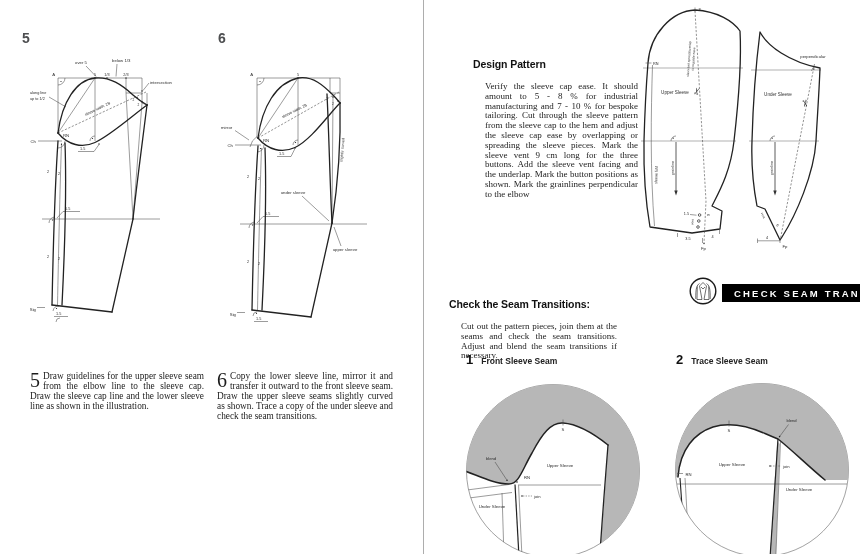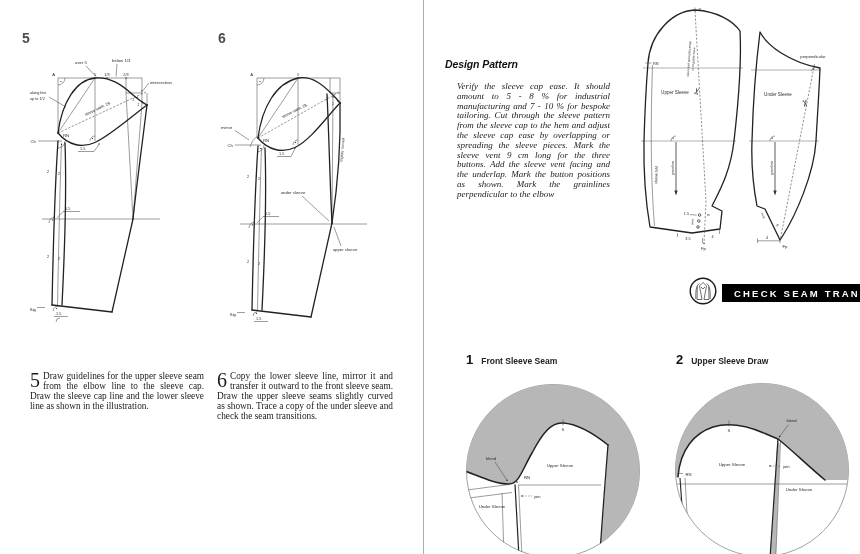--- a/index.html
+++ b/index.html
@@ -214,7 +214,7 @@
 
   <div class="abs gutter" style="left:423px;top:0;height:554px;"></div>
 
-  <div class="abs" style="left:445px;top:58px;width:177px;font-style:italic;">
+  <div class="abs" style="left:473px;top:58px;width:177px;">
     <h3 class="rp-heading">Design Pattern</h3>
     <p class="rp-body">Verify the sleeve cap ease. It should amount to 5 - 8 % for industrial manufacturing and 7 - 10 % for bespoke tailoring. Cut through the sleeve pattern from the sleeve cap to the hem and adjust the sleeve cap ease by overlapping or spreading the sleeve pieces. Mark the sleeve vent 9 cm long for the three buttons. Add the sleeve vent facing and the underlap. Mark the button positions as shown. Mark the grainlines perpendicular to the elbow</p>
   </div>

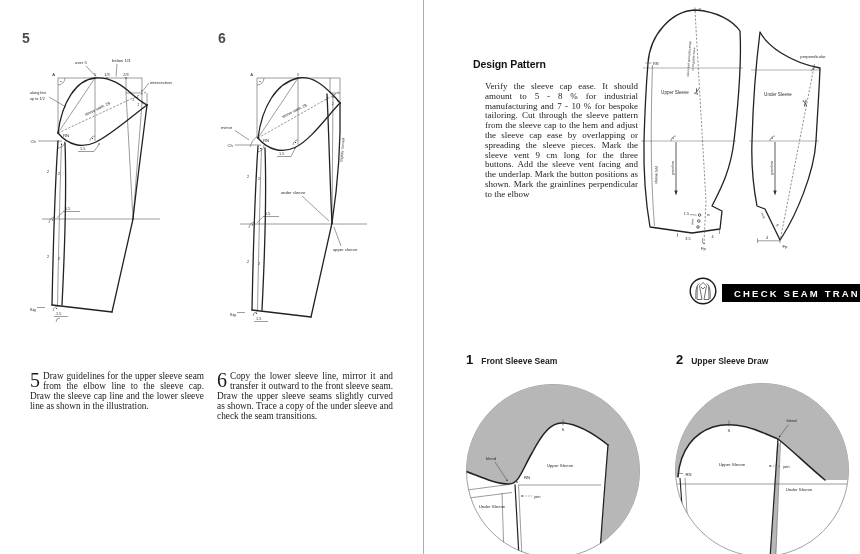--- a/index.html
+++ b/index.html
@@ -300,6 +300,10 @@
     <span>CHECK SEAM TRANSITIONS</span>
   </div>
 
+  <div class="abs" style="left:449px;top:298px;width:180px;">
+    <h3 class="rp-heading">Check the Seam Transitions:</h3>
+    <p class="rp-body">Cut out the pattern pieces, join them at the seams and check the seam transitions. Adjust and blend the seam transitions if necessary.</p>
+  </div>
 
   <div class="abs fig-label" style="left:466px;top:352px;">
     <span class="num">1</span>

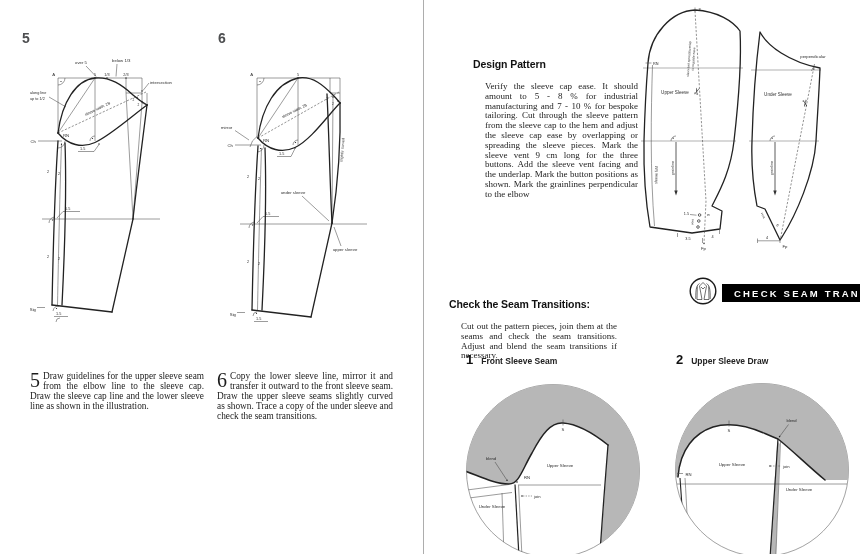--- a/index.html
+++ b/index.html
@@ -311,7 +311,7 @@
   </div>
   <div class="abs fig-label" style="left:676px;top:352px;">
     <span class="num">2</span>
-    <span class="cap">Upper Sleeve Draw</span>
+    <span class="cap">Trace Sleeve Seam</span>
   </div>
 
   <svg class="abs" style="left:462px;top:381px;" width="182" height="180" viewBox="0 0 182 180">

